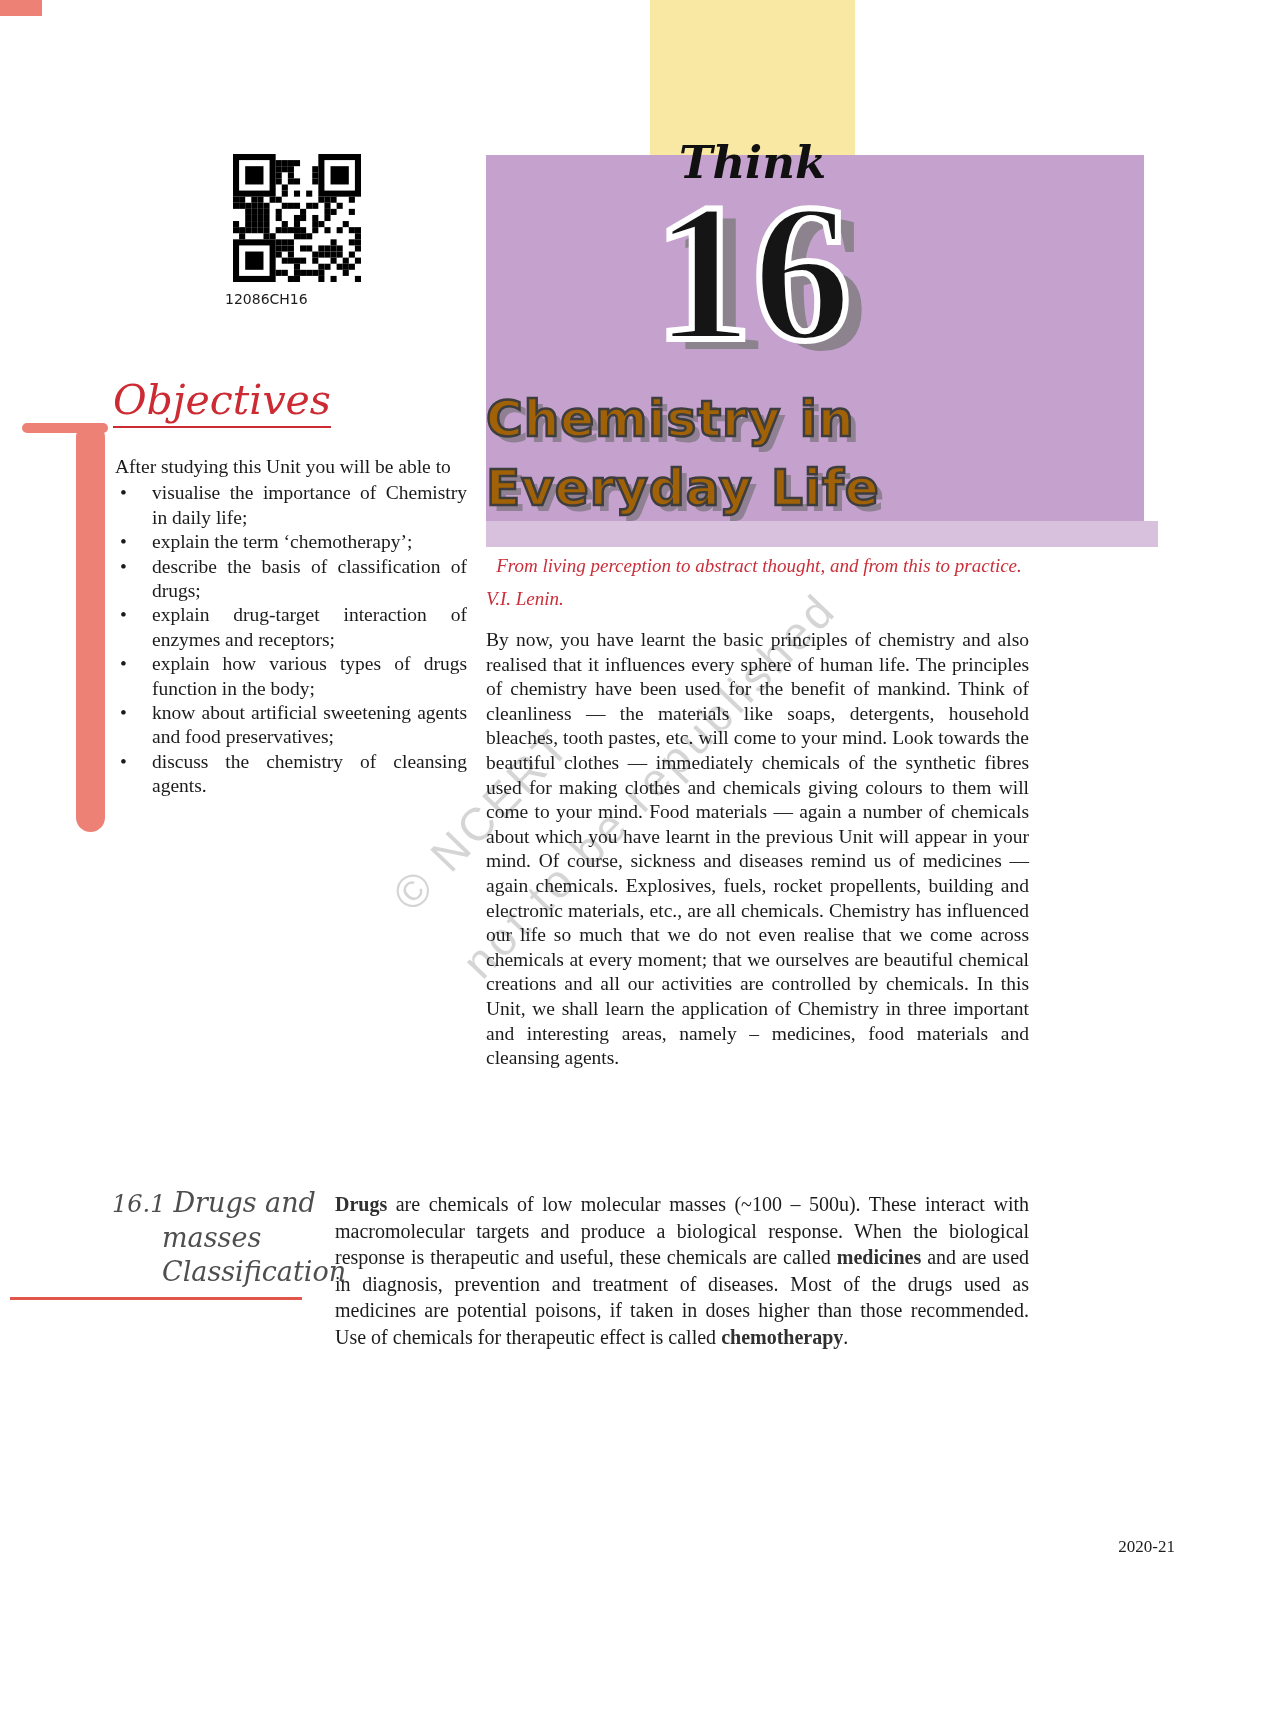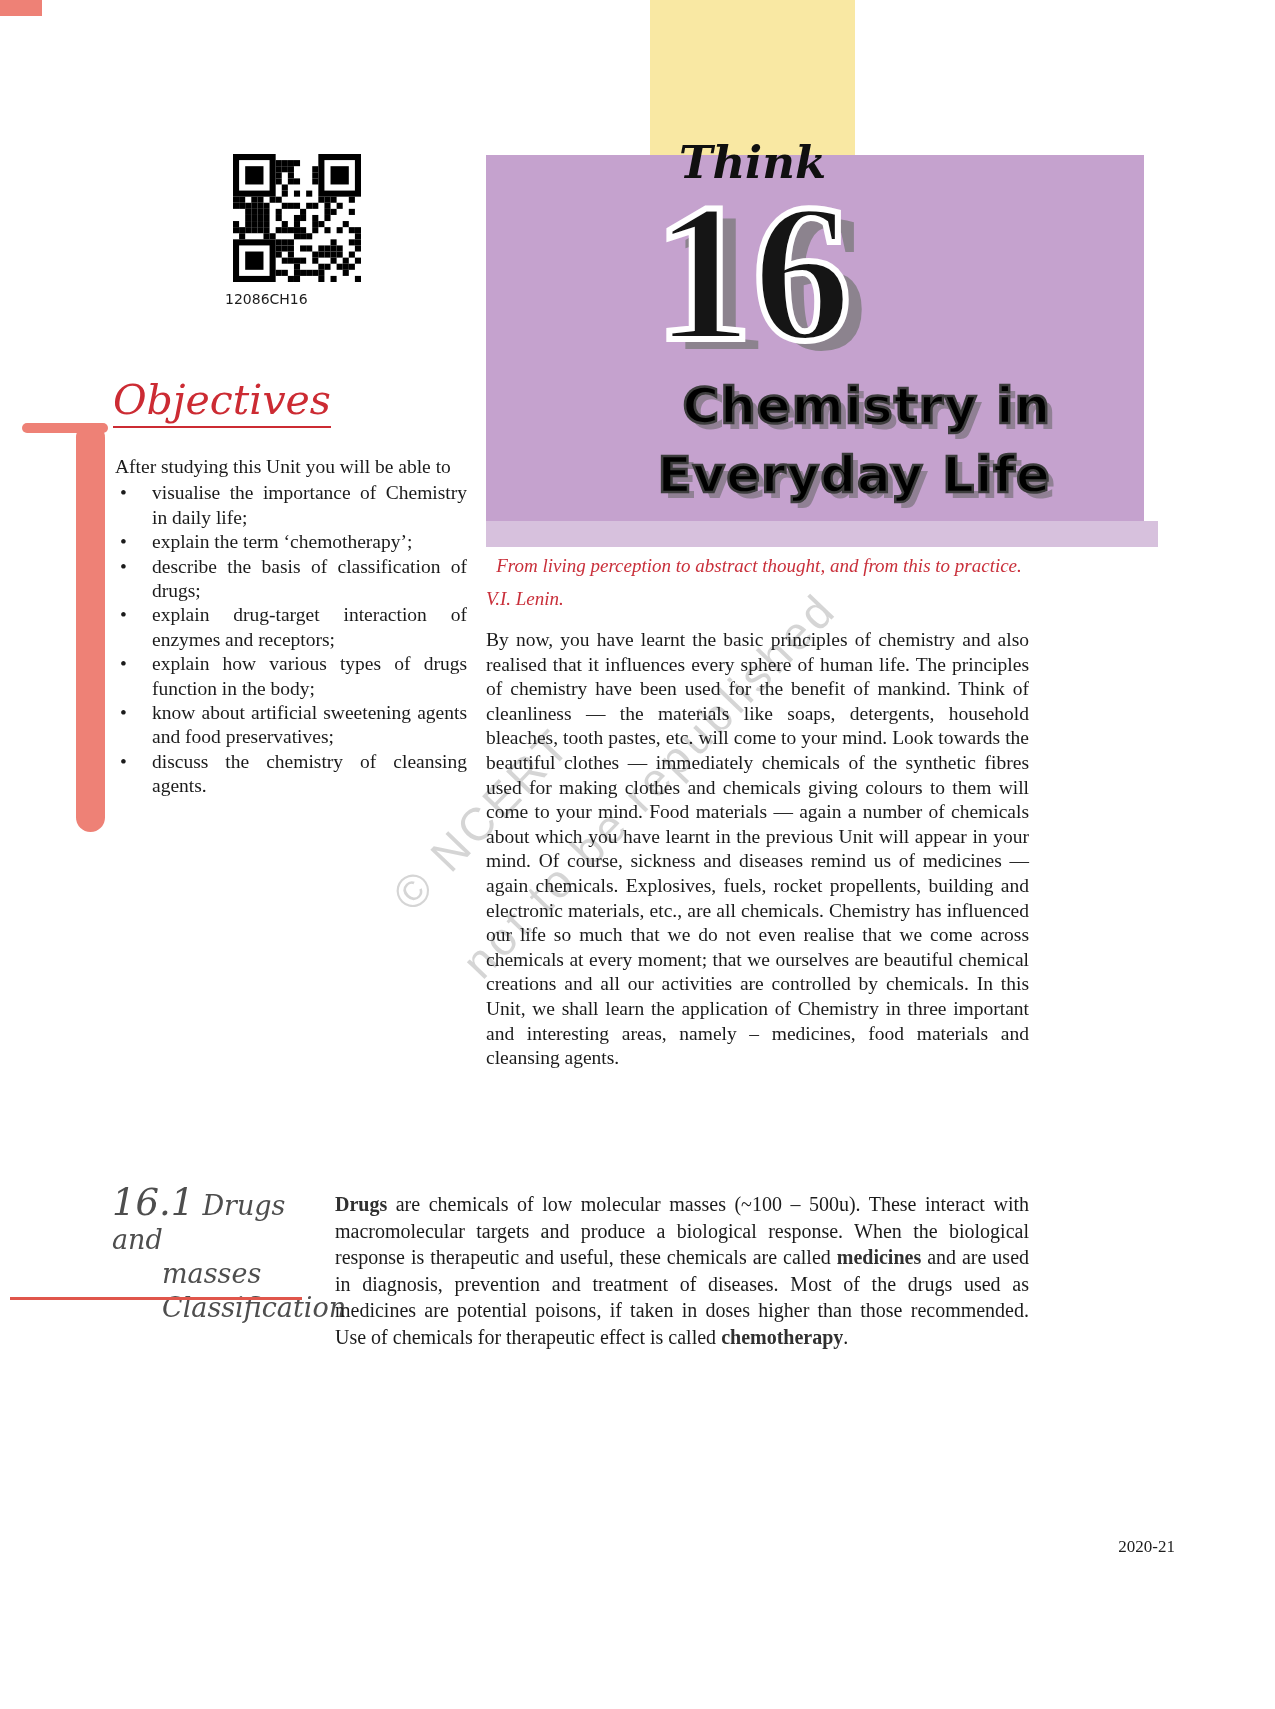--- a/index.html
+++ b/index.html
@@ -45,9 +45,9 @@
     text-shadow:16px 10px 0 rgba(120,120,120,0.75); z-index:2;
   }
   .unit-title {
-    position:absolute; left:486px; top:372px; width:565px; text-align:right;
+    position:absolute; left:486px; top:385px; width:565px; text-align:left;
     font-family:"DejaVu Sans", sans-serif; font-weight:bold; font-size:50px;
-    line-height:1.38; letter-spacing:1px; color:#000000;
+    line-height:1.38; letter-spacing:1px; color:#a16207;
     -webkit-text-stroke:2.5px #3d3d3d; text-shadow:6px 6px 0 rgba(100,100,100,0.55);
     z-index:2;
   }

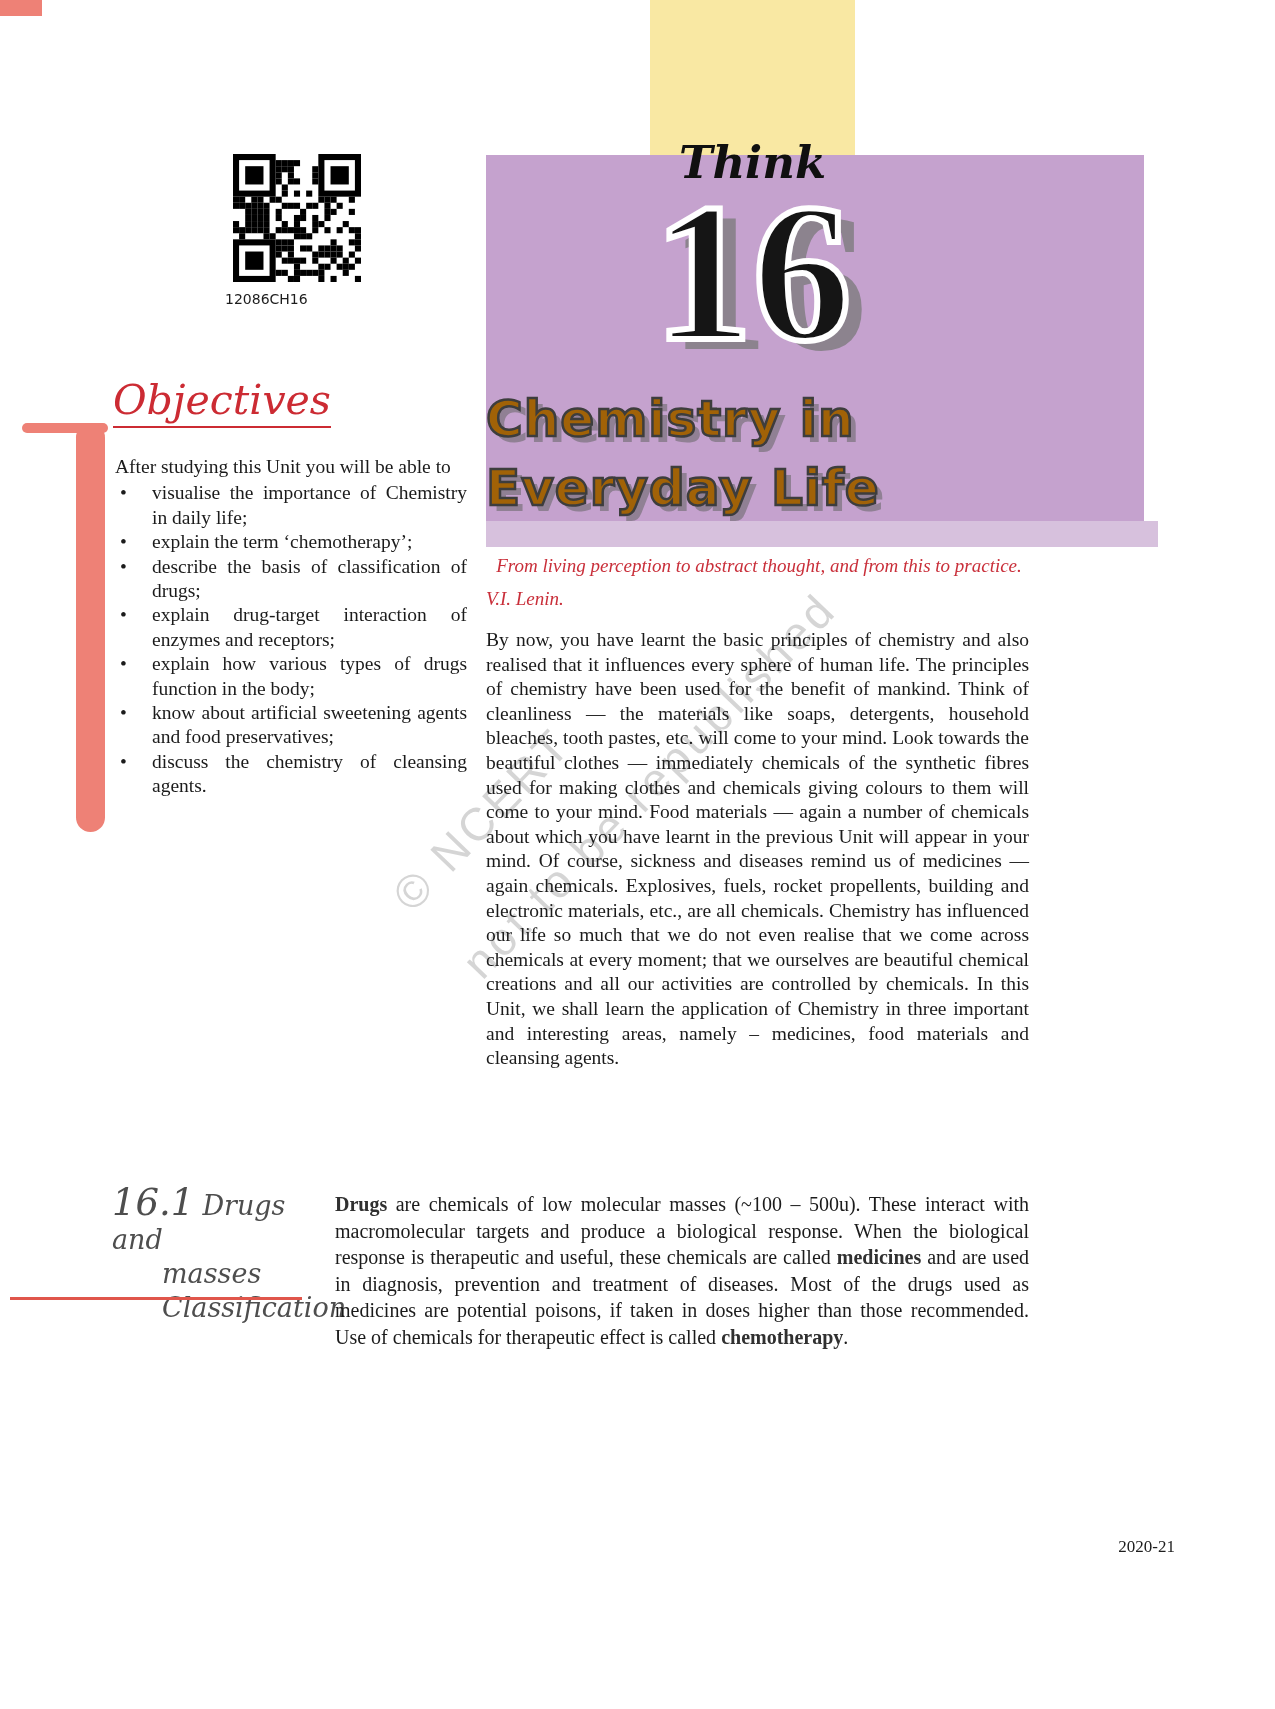--- a/index.html
+++ b/index.html
@@ -90,7 +90,7 @@
     font-family:"DejaVu Serif", serif; font-style:italic; color:#4e4e4e;
     font-size:27px; line-height:34px;
   }
-  .section-number { font-size:37px; margin-right:8px; }
+  .section-number { font-size:24px; margin-right:8px; }
   .section-line2, .section-line3 { padding-left:50px; }
   .section-rule { position:absolute; left:10px; top:1297px; width:292px; height:3px; background:#e0564b; }
 

